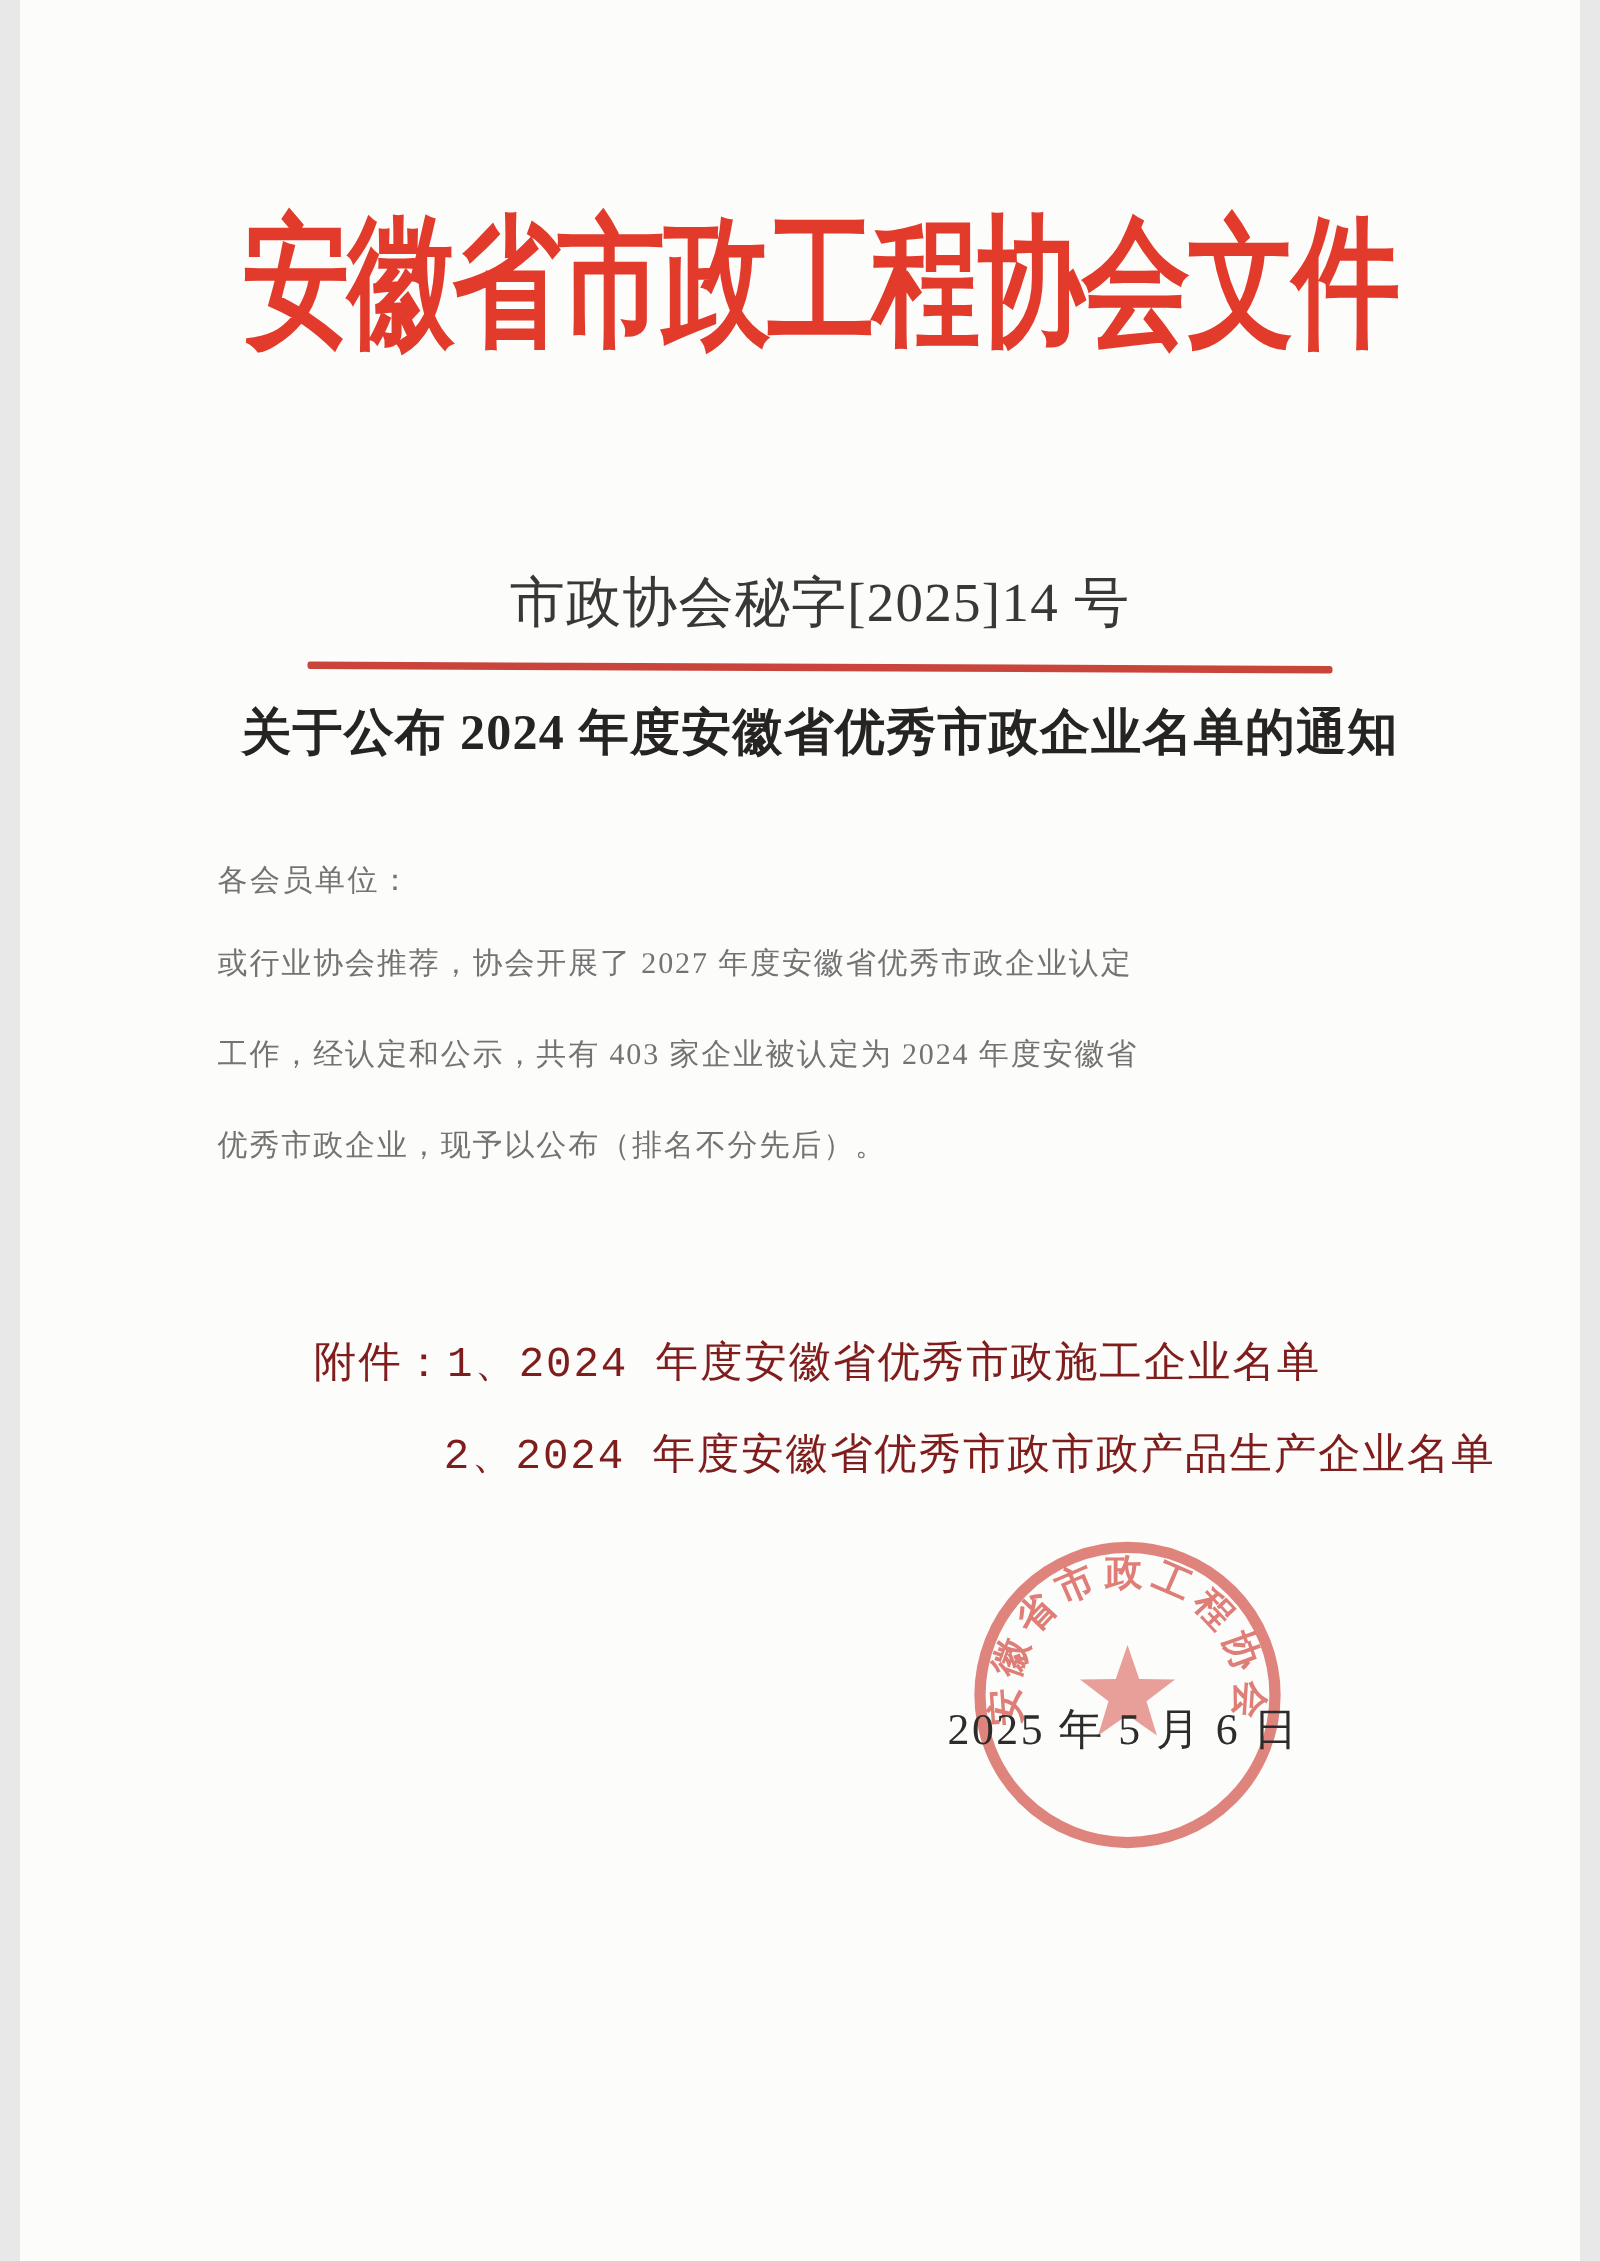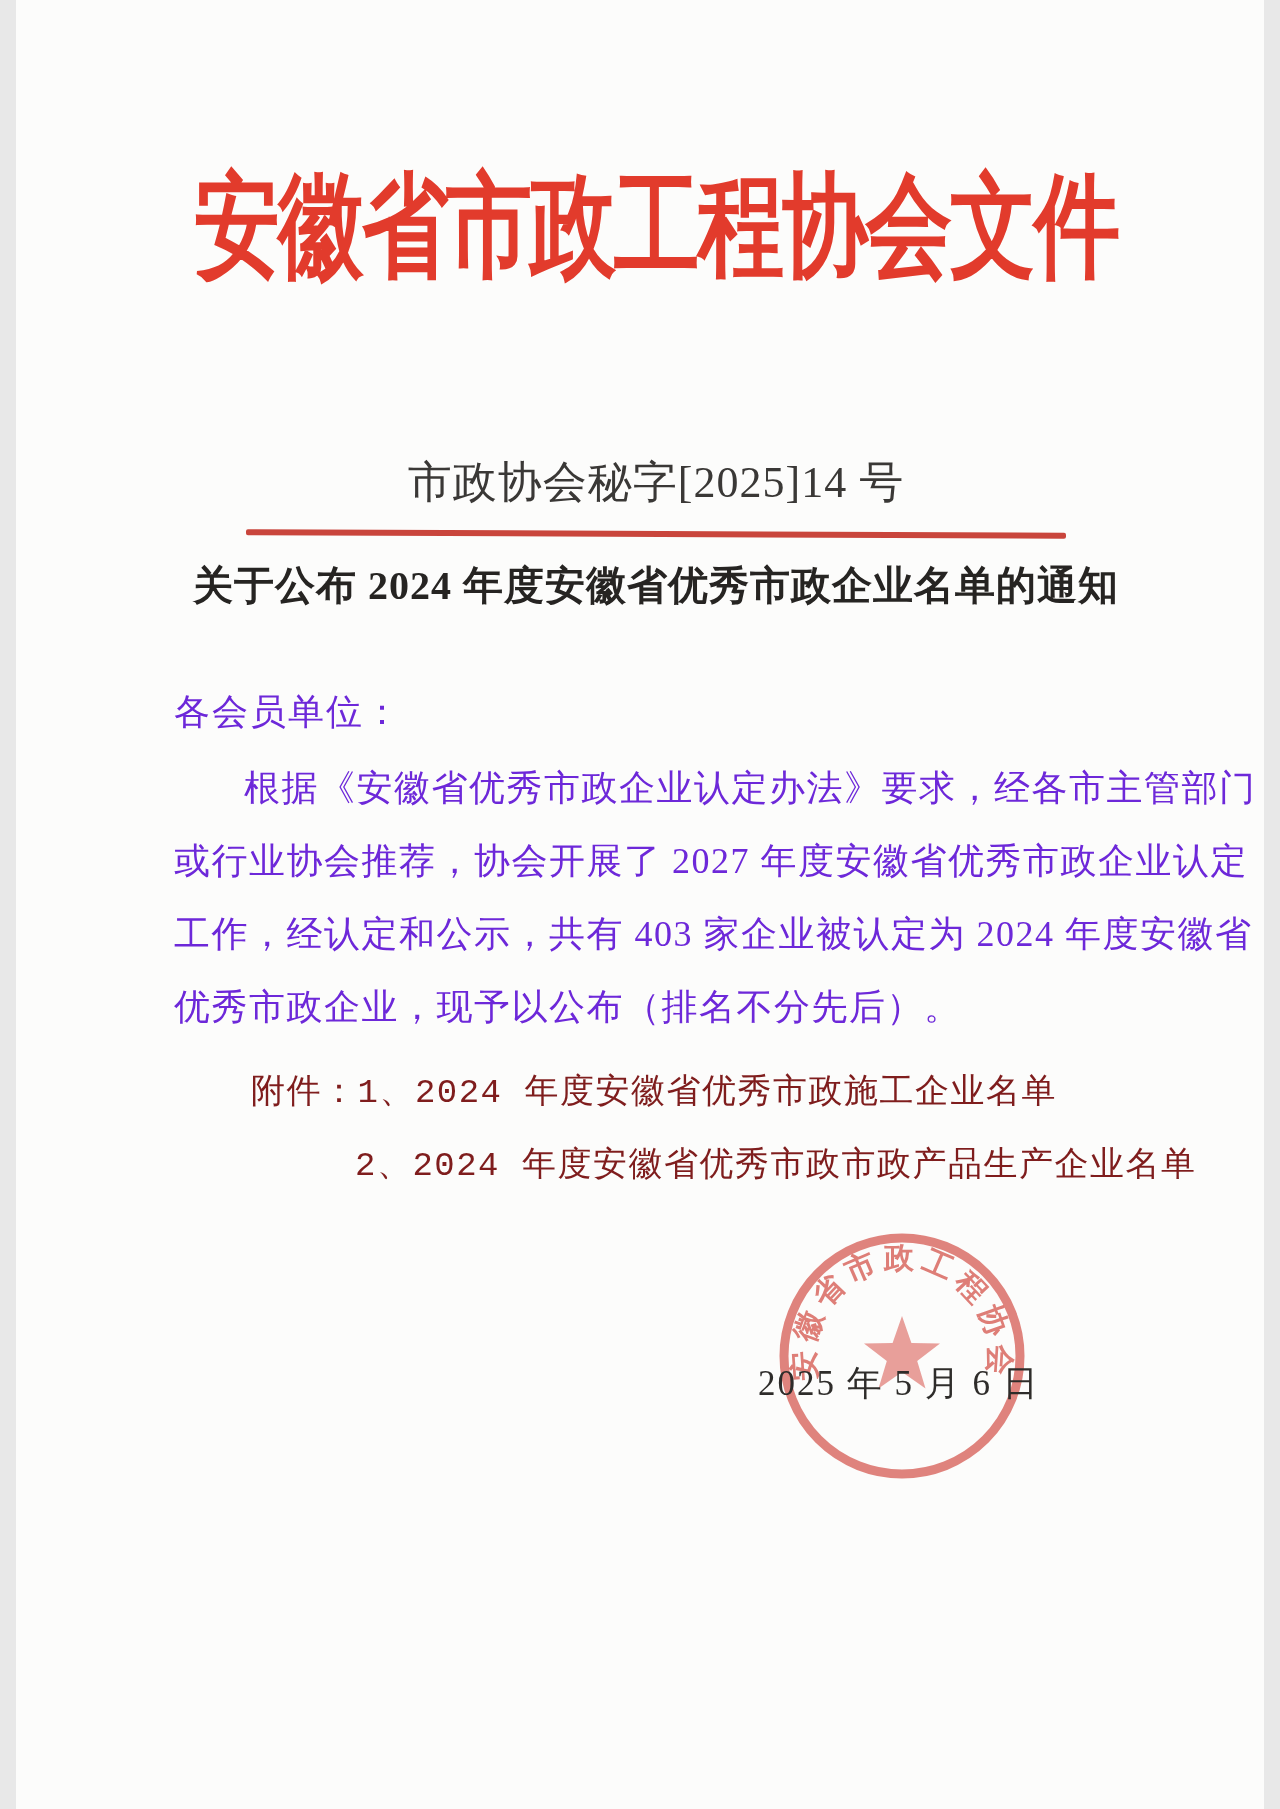--- a/index.html
+++ b/index.html
@@ -56,8 +56,8 @@
   }
   .body-block{
     position:absolute;left:158px;top:688px;width:1000px;
-    font-size:36px;
-    color:#6d28d9;
+    font-size:24px;
+    color:#737373;
   }
   .salutation{
     letter-spacing:2px;

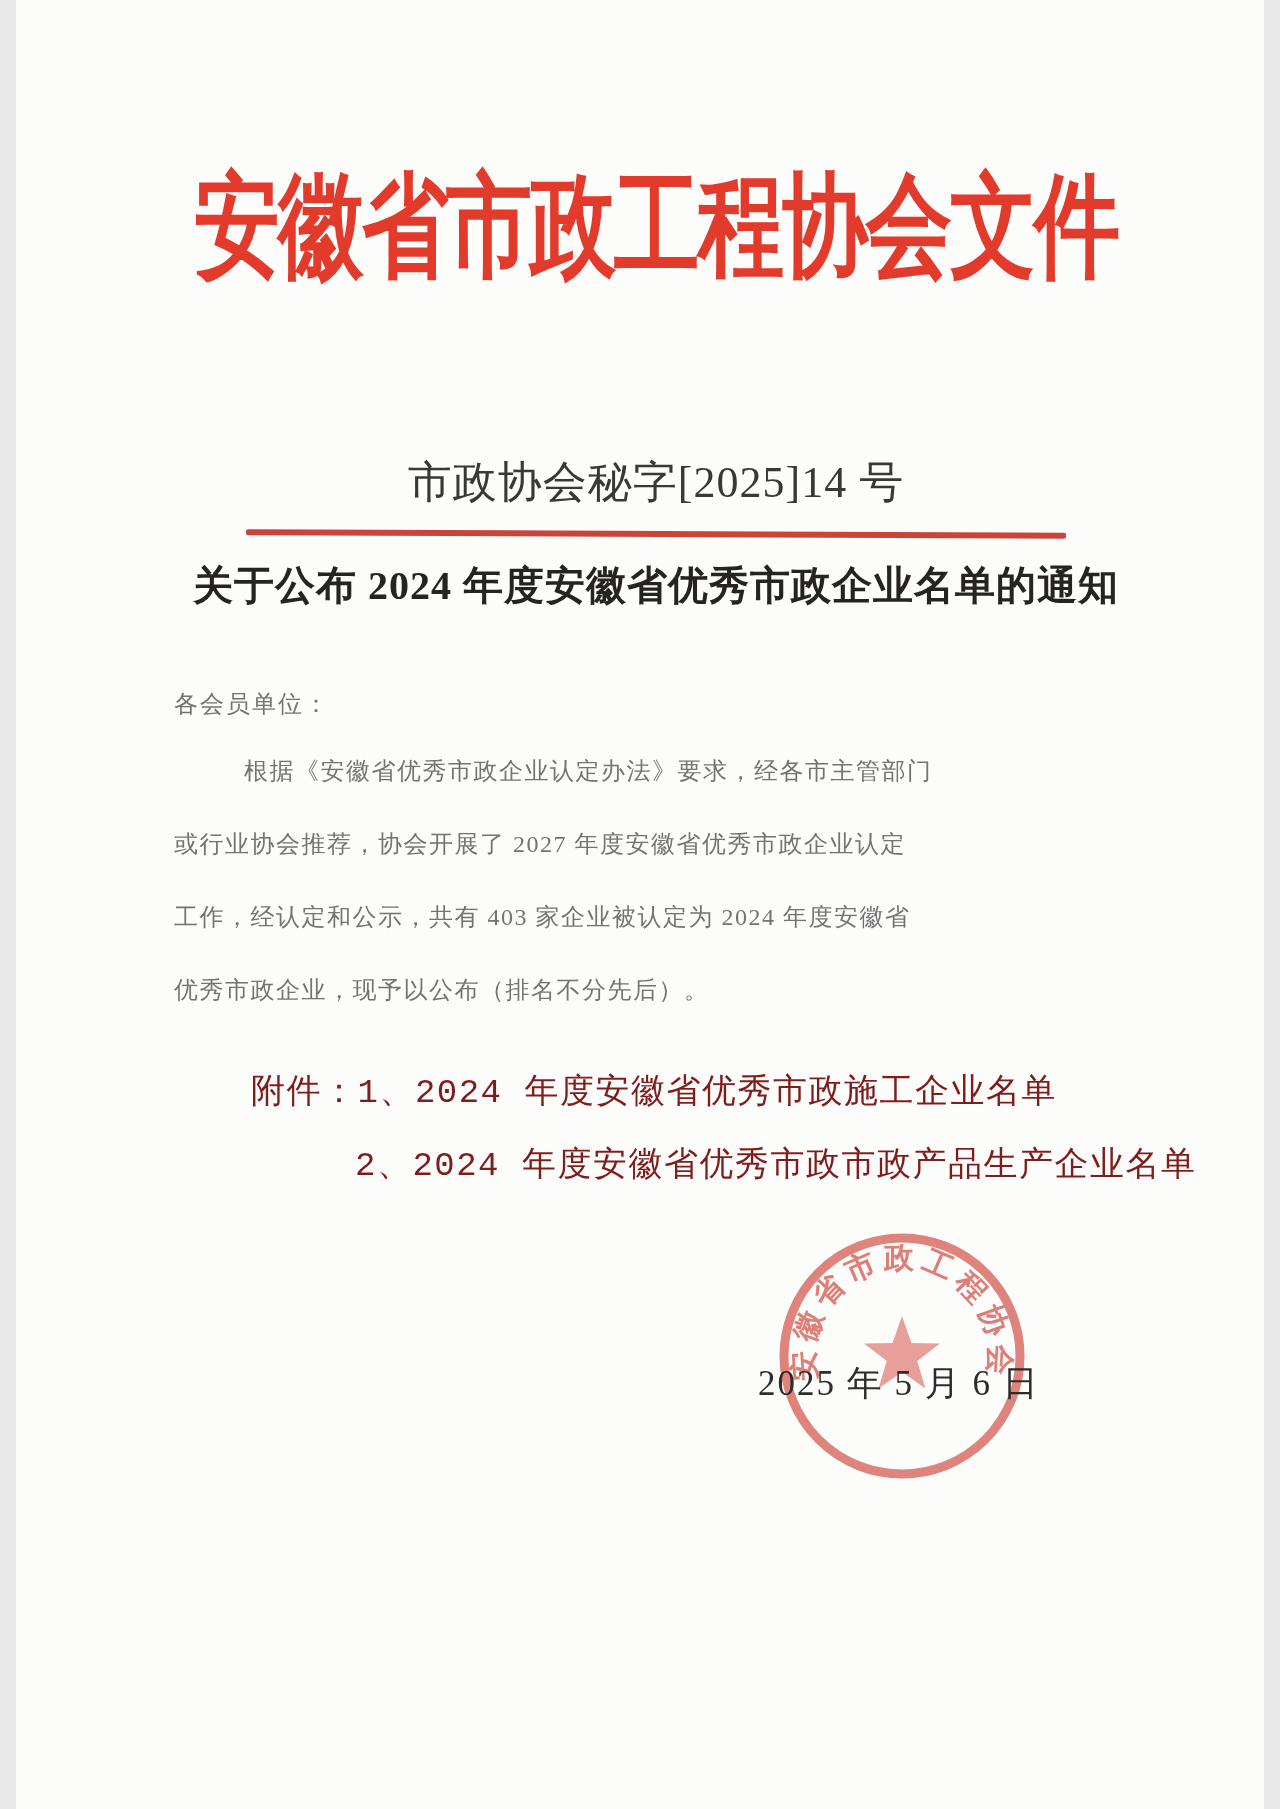--- a/index.html
+++ b/index.html
@@ -113,7 +113,6 @@
 
   <div class="body-block">
     <div class="salutation">各会员单位：</div>
-    <div class="body-line indent">根据《安徽省优秀市政企业认定办法》要求，经各市主管部门</div>
     <div class="body-line">或行业协会推荐，协会开展了 2027 年度安徽省优秀市政企业认定</div>
     <div class="body-line">工作，经认定和公示，共有 403 家企业被认定为 2024 年度安徽省</div>
     <div class="body-line">优秀市政企业，现予以公布（排名不分先后）。</div>

